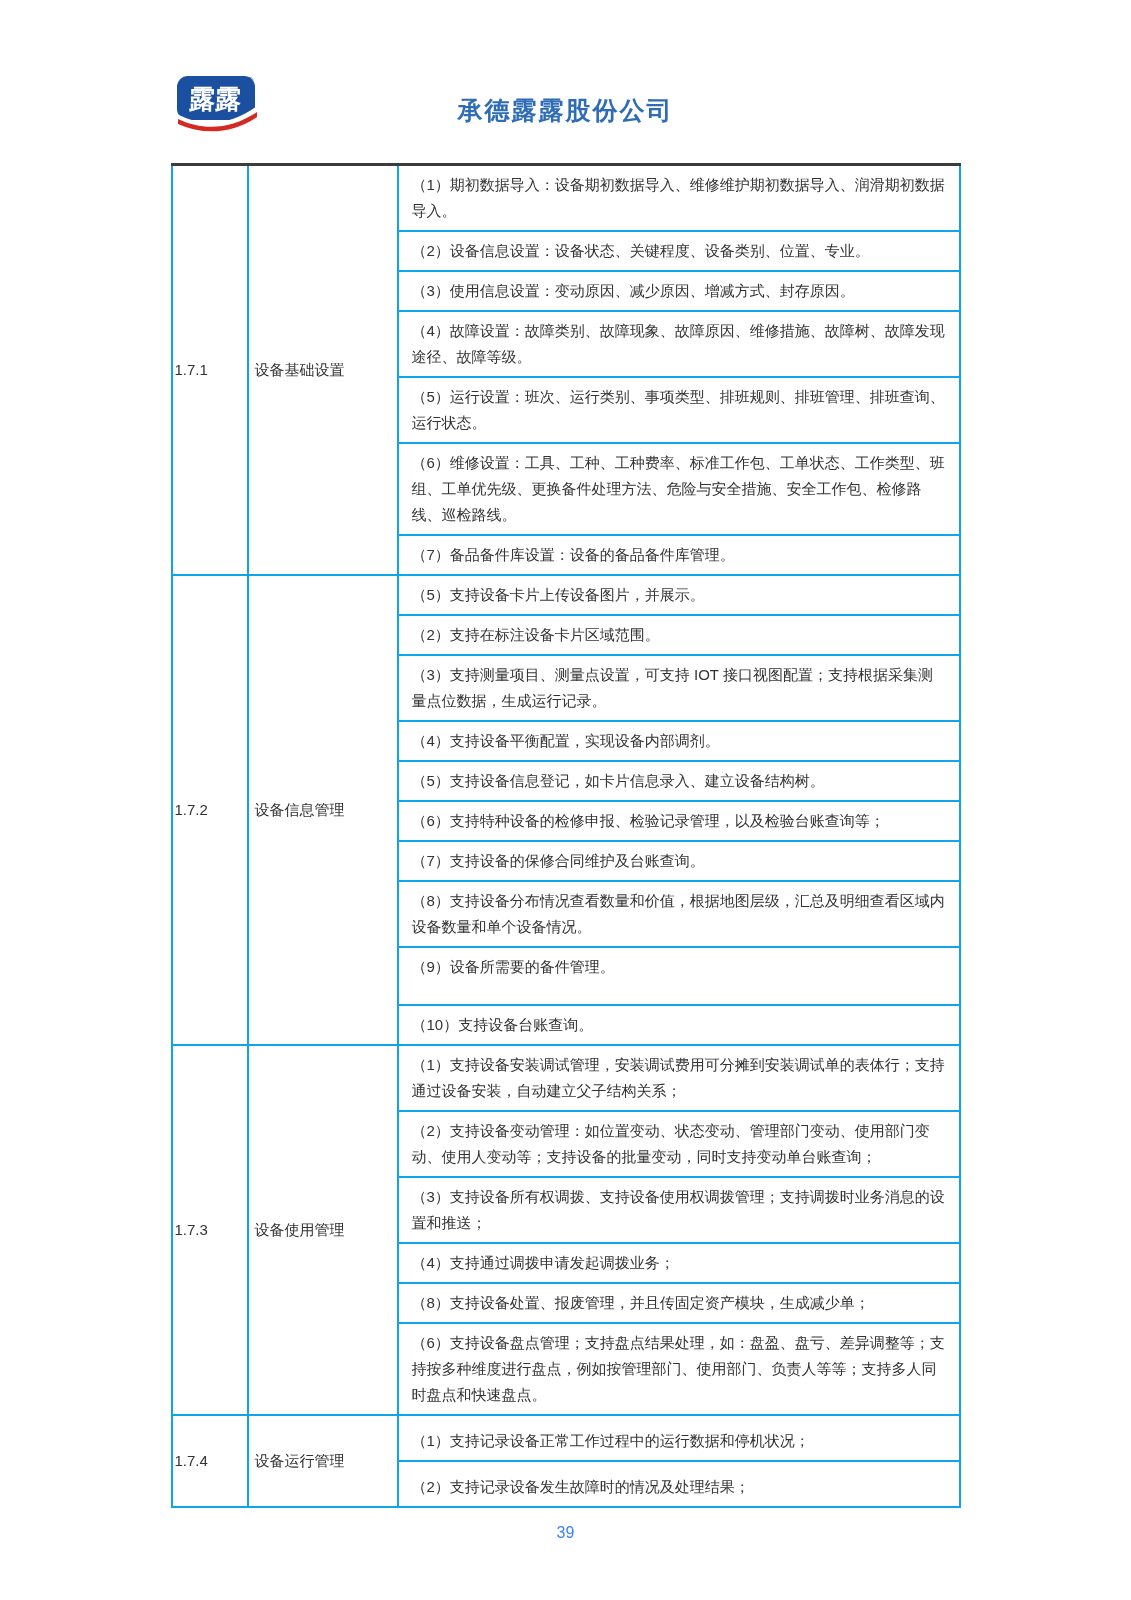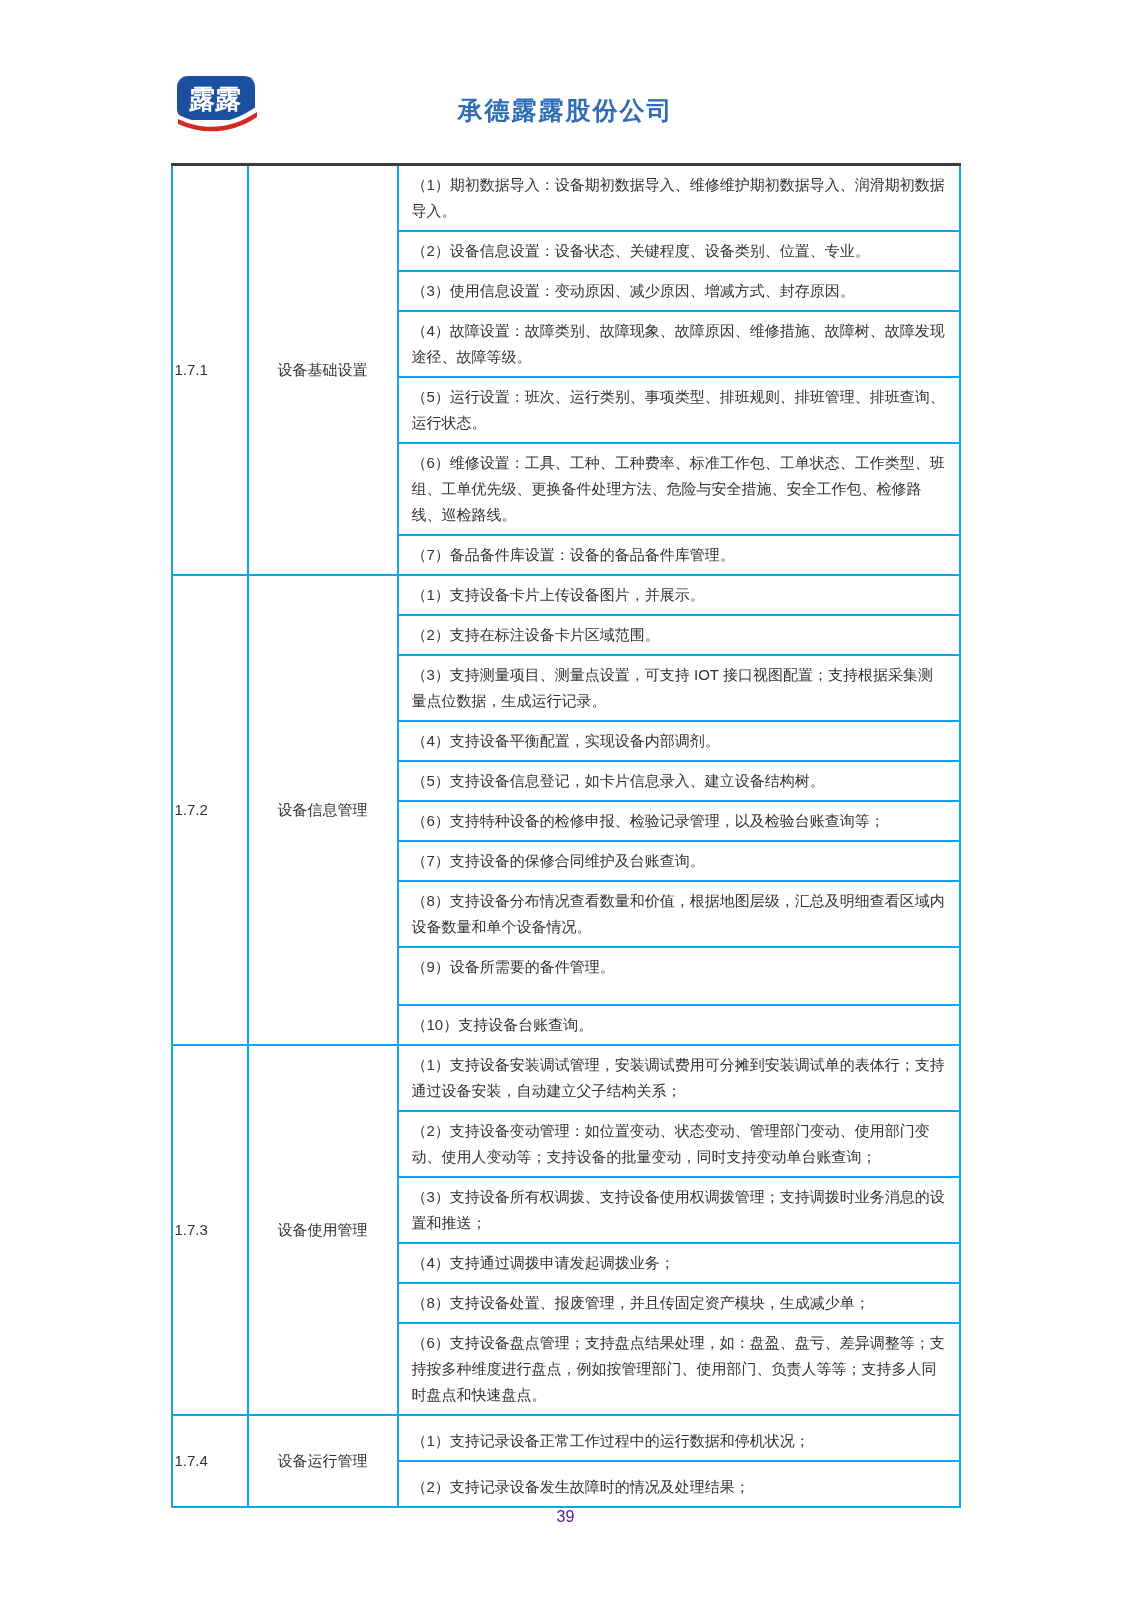--- a/index.html
+++ b/index.html
@@ -45,7 +45,7 @@
     word-break:break-all;
   }
   td.col-no{width:70px;padding:4px 2px;}
-  td.col-name{width:136px;text-align:center;padding:4px 6px;}
+  td.col-name{width:136px;padding:4px 6px;}
   td.col-item{padding:6px 13px;text-align:left;margin-left:28px;}
   tr.first-row td{border-top:none;}
   td.pad-tall{padding-bottom:24px;}

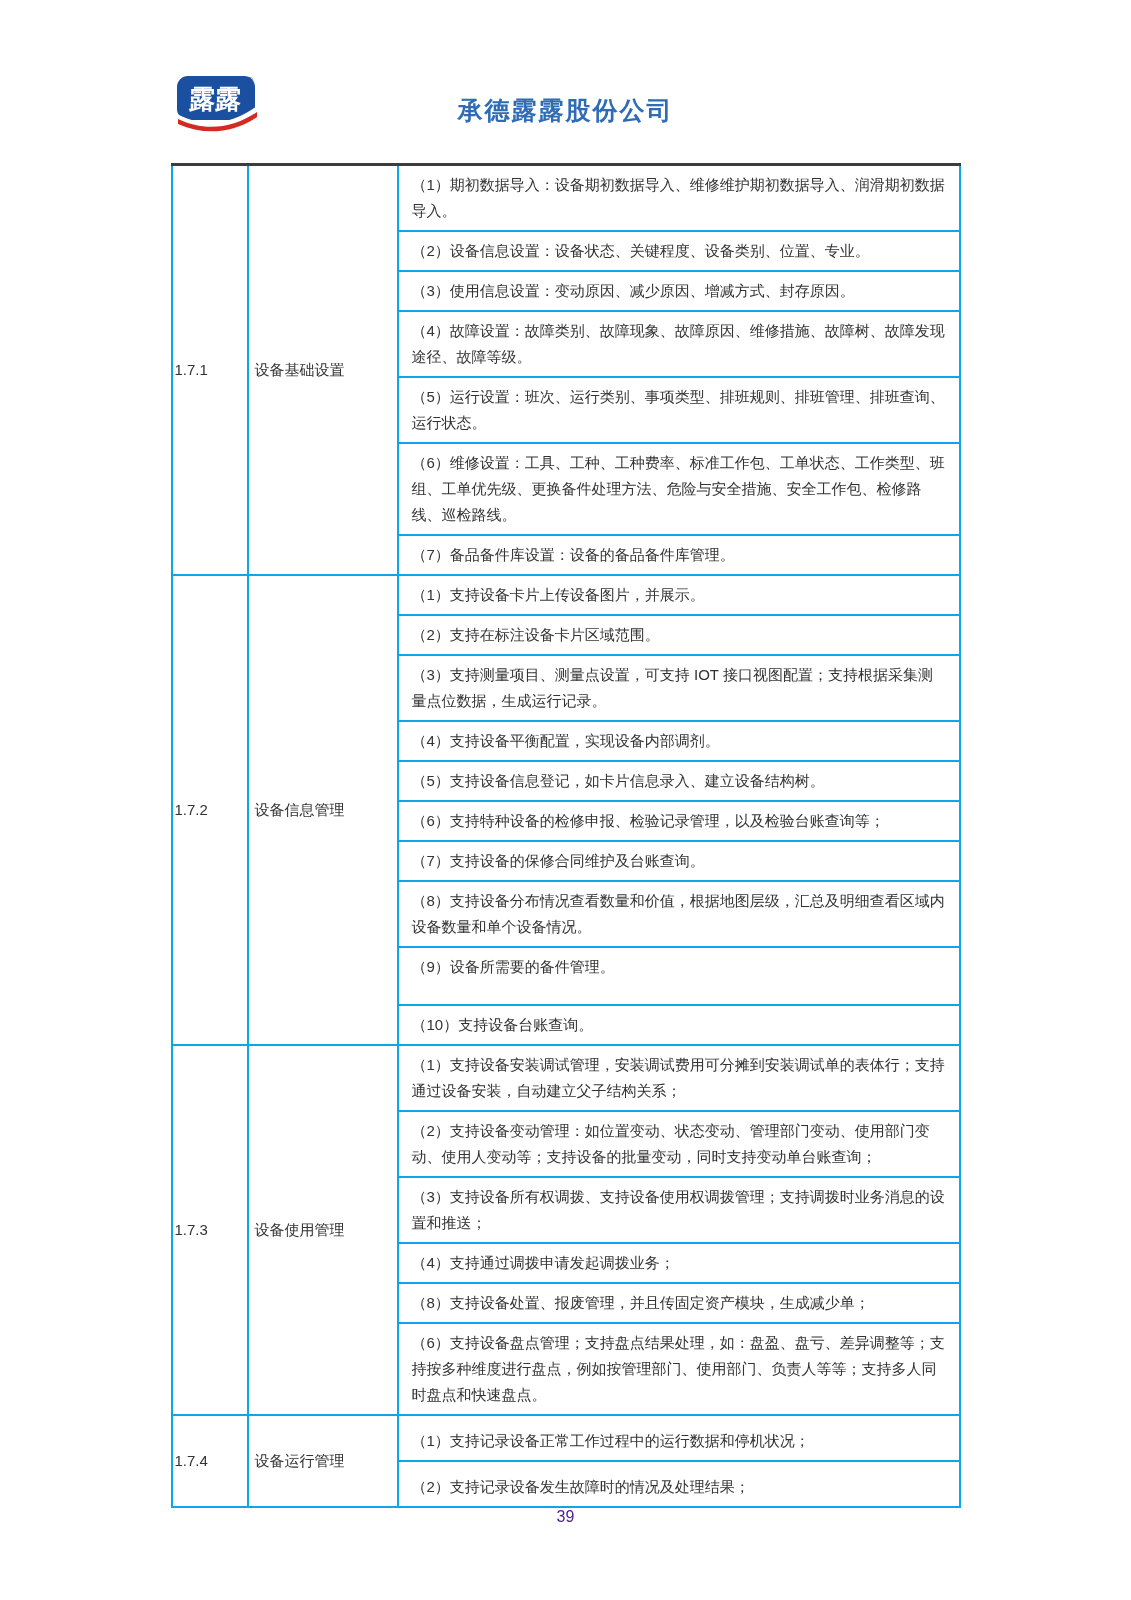--- a/index.html
+++ b/index.html
@@ -105,7 +105,7 @@
           <tr class="sec-1">
             <td class="col-no" rowspan="10">1.7.2</td>
             <td class="col-name" rowspan="10">设备信息管理</td>
-            <td class="col-item">（1）支持设备卡片上传设备图片，并展示。</td>
+            <td class="col-item">（5）支持设备卡片上传设备图片，并展示。</td>
           </tr>
           <tr class="sec-1">
             <td class="col-item">（2）支持在标注设备卡片区域范围。</td>

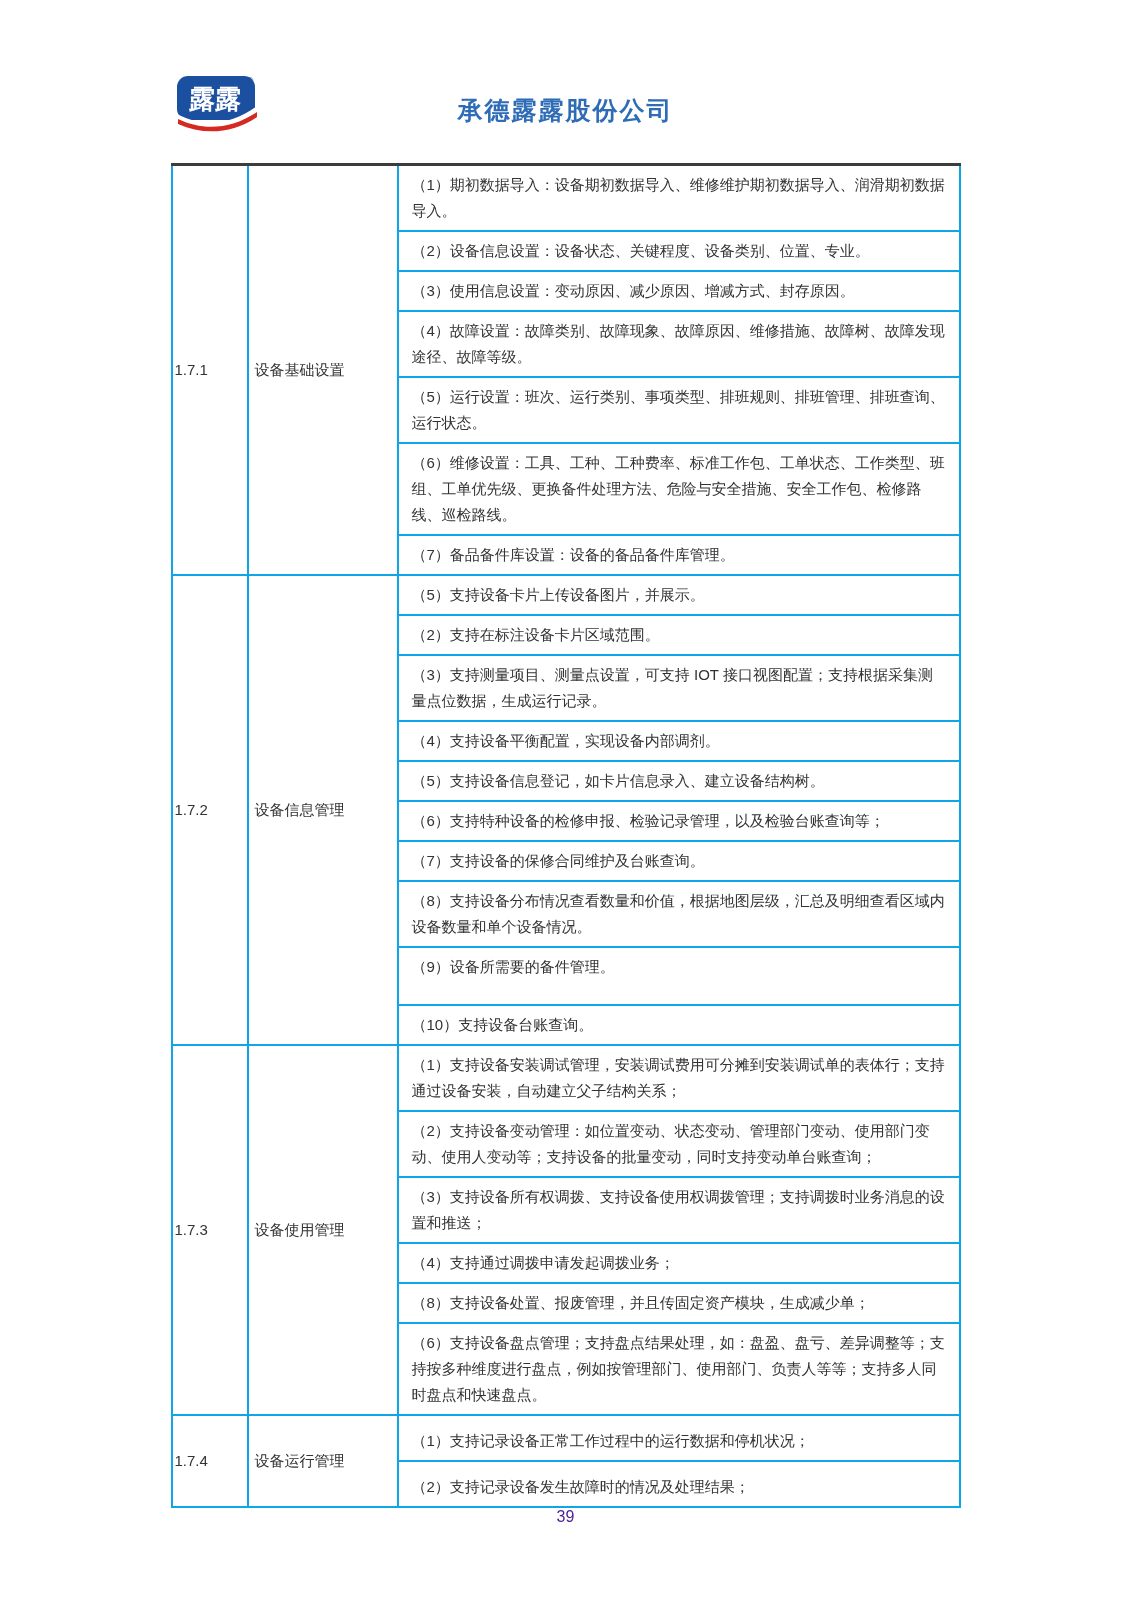--- a/index.html
+++ b/index.html
@@ -52,9 +52,9 @@
   tr.sec-3 td.col-item{padding-top:12px;}
   
   .page-number{
-    width:790px;margin:0 auto 0 auto;
+    width:790px;margin:16px auto 0 auto;
     text-align:center;
-    font-size:16px;color:#4c1d95;
+    font-size:16px;color:#3b82f6;
   }
 </style>
 </head>

